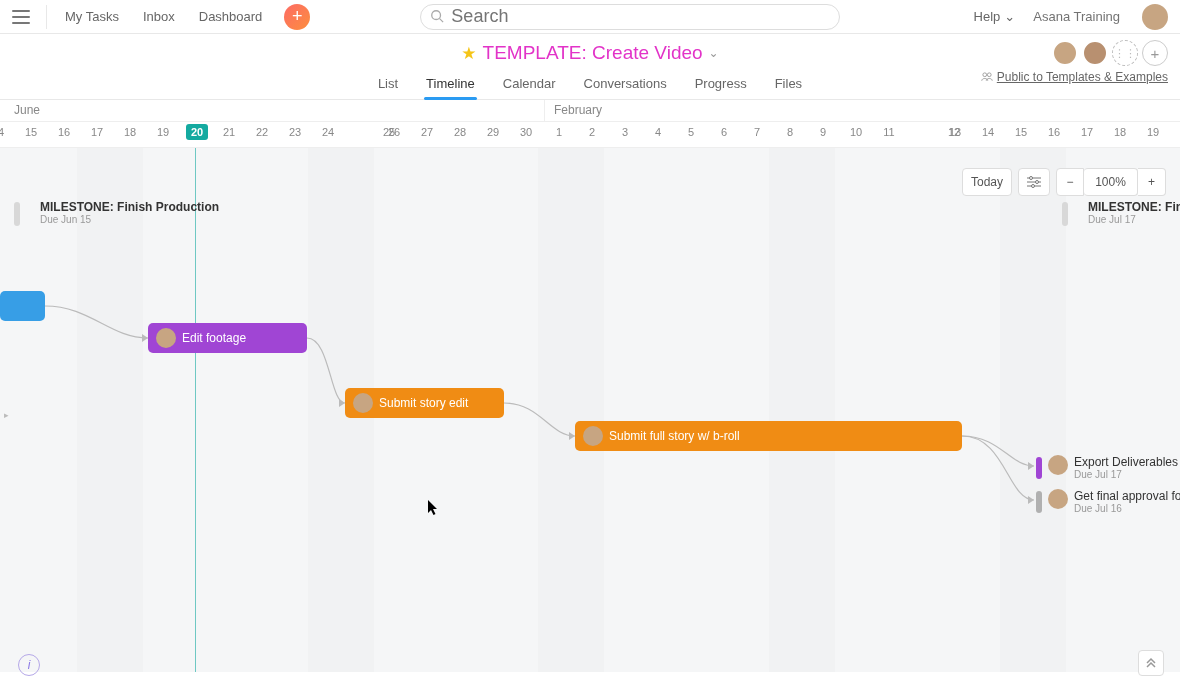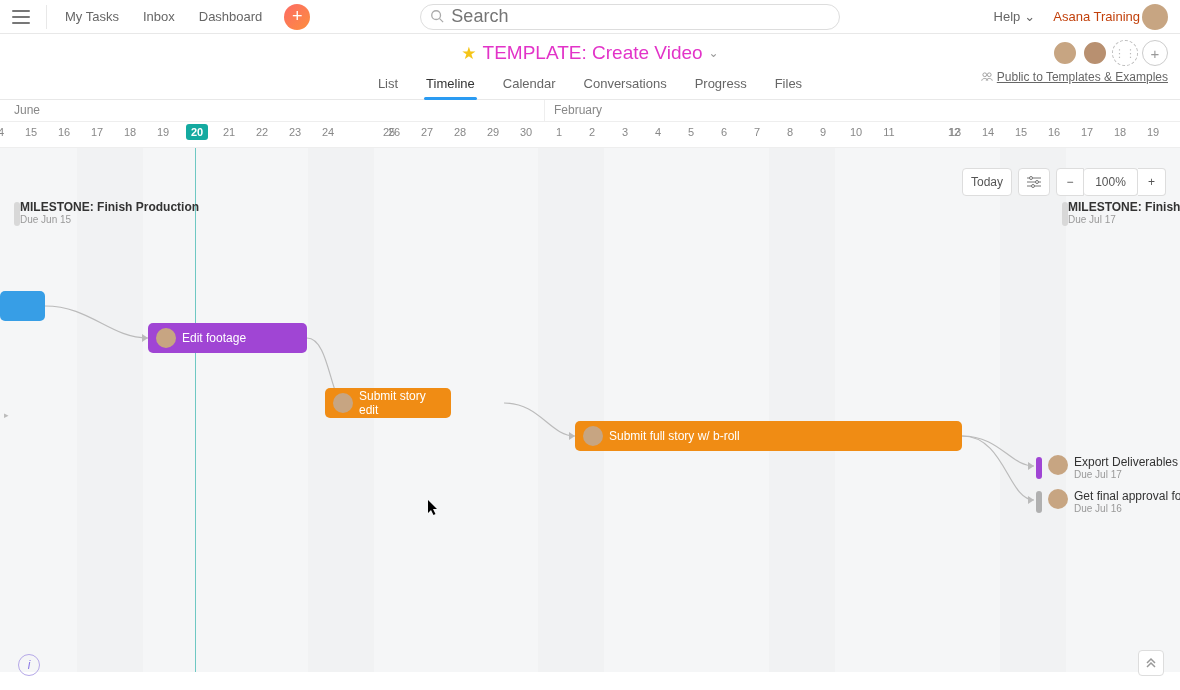--- a/index.html
+++ b/index.html
@@ -17,7 +17,7 @@
 .search-icon { position: absolute; left: 10px; top: 5px; width: 14px; height: 14px; }
 .spacer { flex: 1; }
 .help-link { color: #666; cursor: pointer; display: flex; align-items: center; gap: 4px; margin-right: 18px; }
-.username { color: #c2410c; margin-right: 2px; }
+.username { color: #737373; margin-right: 22px; }
 .avatar-img { width: 26px; height: 26px; border-radius: 50%; background: #c7a582; display: inline-block; }
 
 

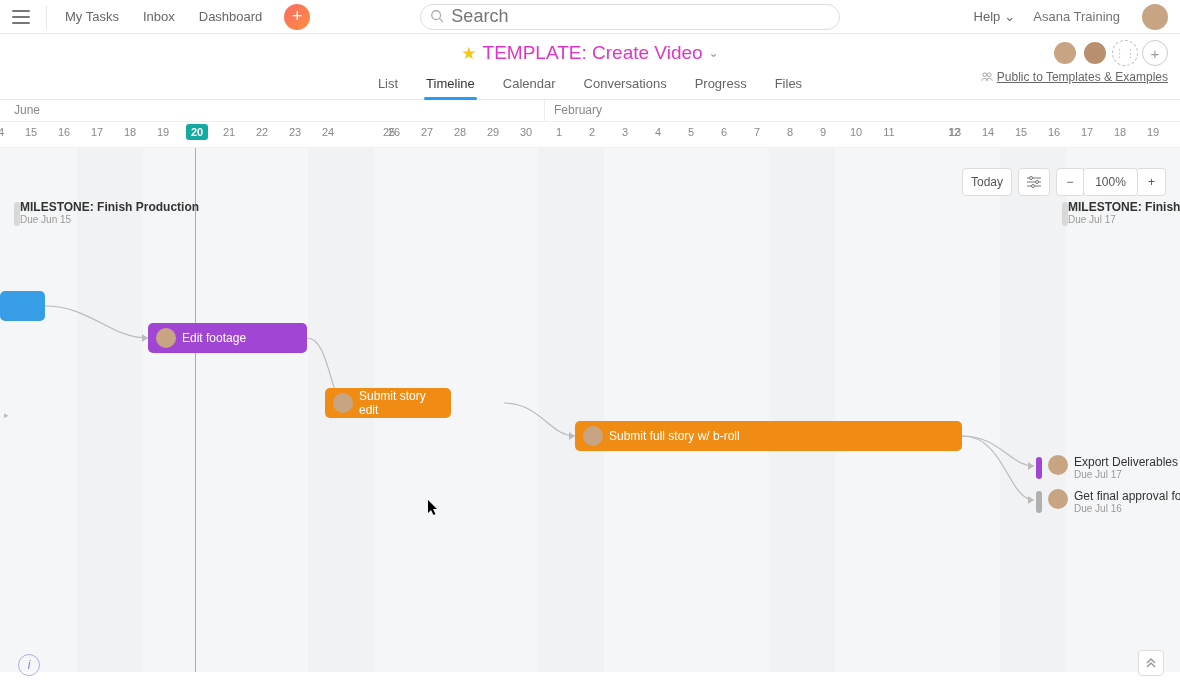--- a/index.html
+++ b/index.html
@@ -60,7 +60,7 @@
 .zoom-display { min-width: 54px; }
 
 
-.milestone { position: absolute; display: flex; align-items: flex-start; gap: 0; }
+.milestone { position: absolute; display: flex; align-items: flex-start; gap: 20px; }
 .mile-handle { width: 6px; height: 24px; background: #d8d8d8; border-radius: 3px; margin-top: 2px; }
 .mile-text { display: flex; flex-direction: column; }
 .mile-title { font-size: 12px; font-weight: 600; color: #333; white-space: nowrap; }

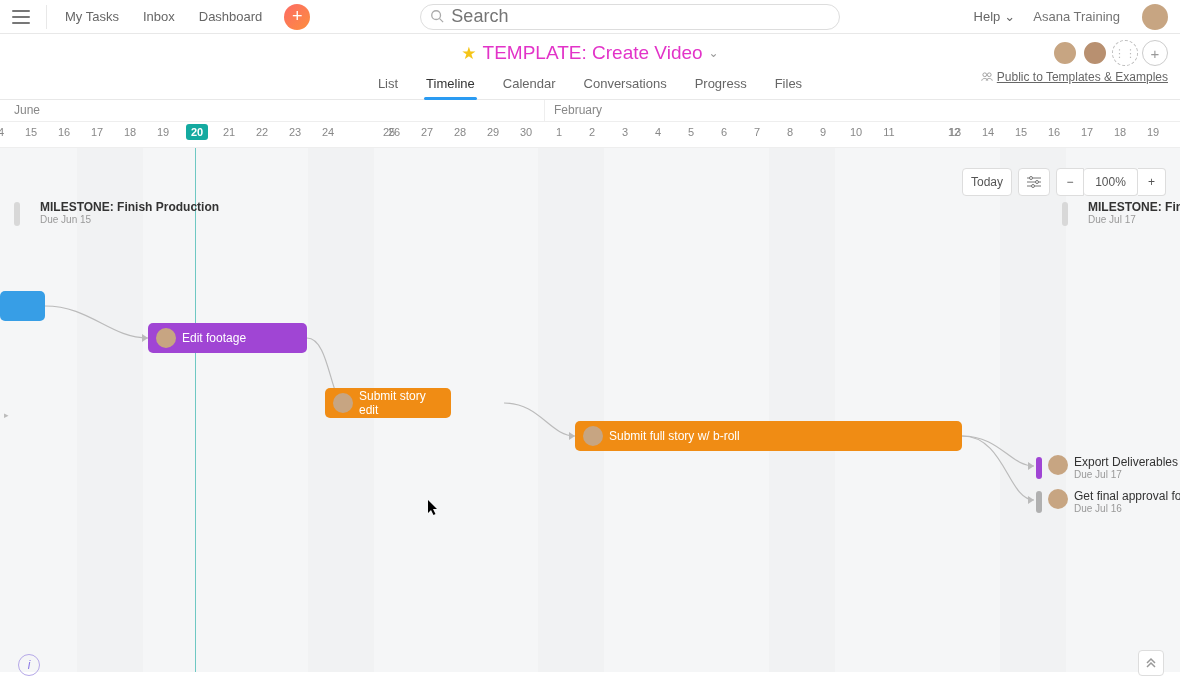--- a/index.html
+++ b/index.html
@@ -265,7 +265,7 @@
     <div class="av"></div>
     <span>Edit footage</span>
   </div>
-  <div class="taskbar tb-orange" style="left:325px; top:240px; width:126px">
+  <div class="taskbar tb-orange" style="left:345px; top:240px; width:159px">
     <div class="av"></div>
     <span>Submit story edit</span>
   </div>

